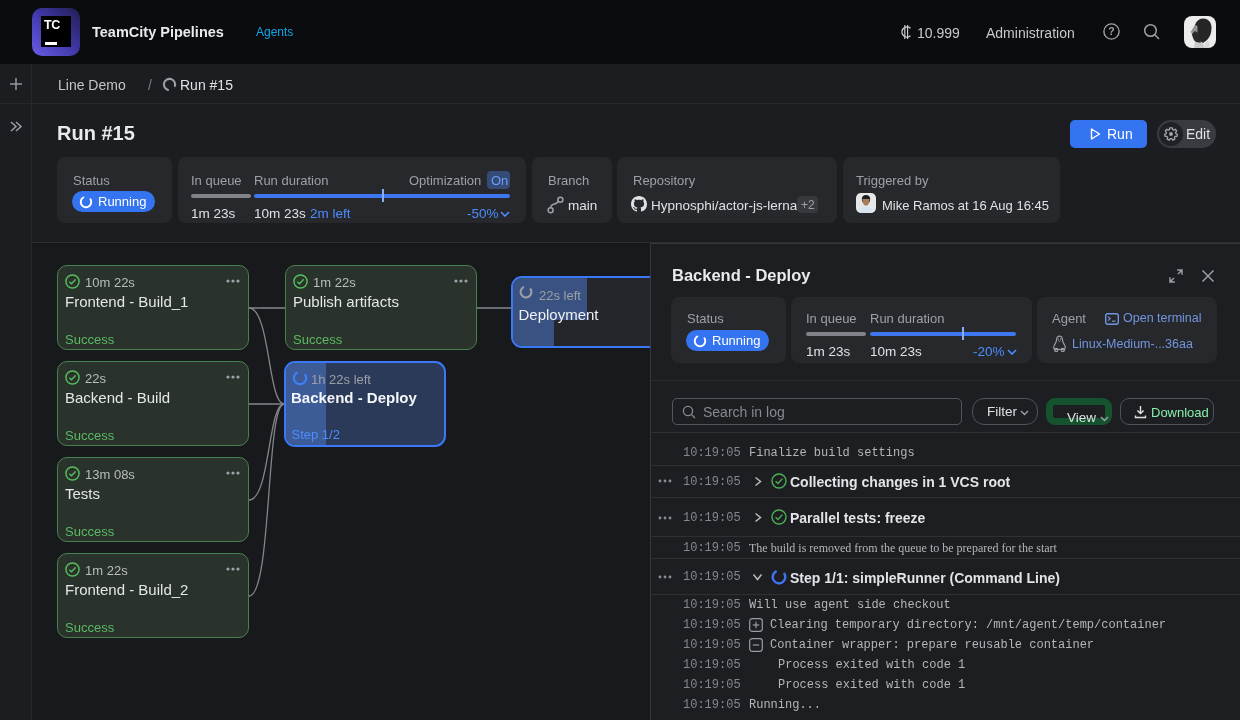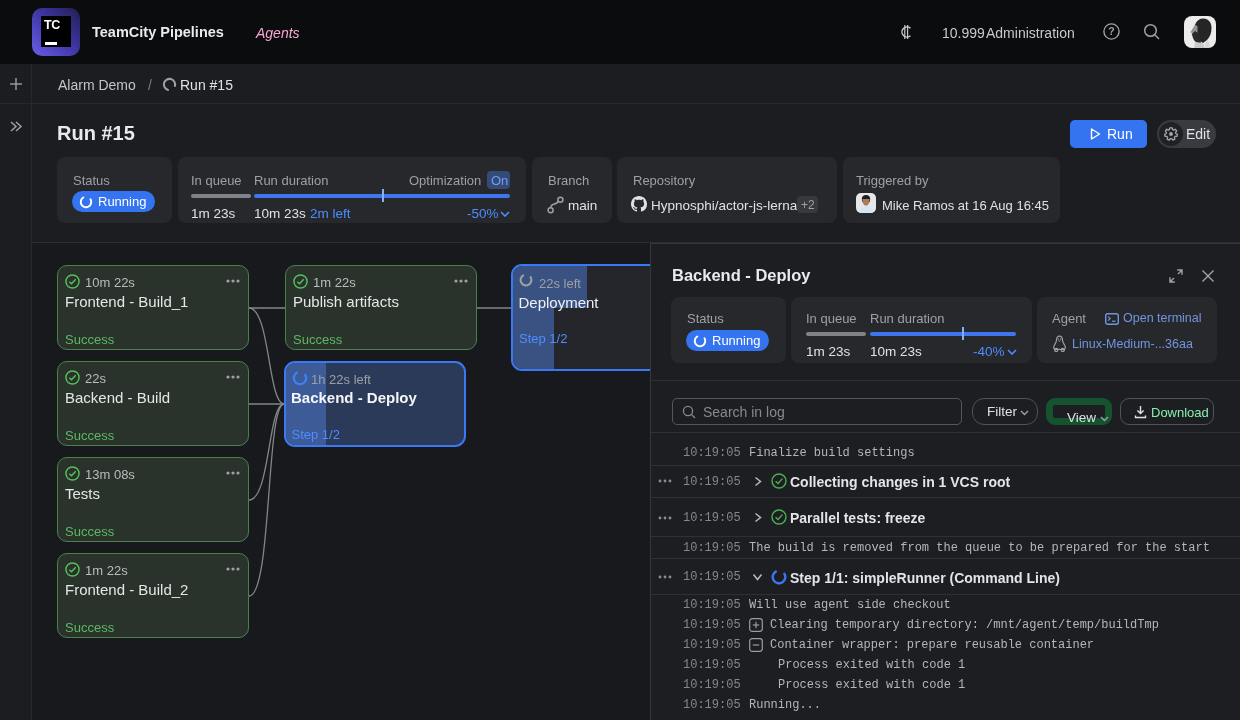--- a/index.html
+++ b/index.html
@@ -22,7 +22,7 @@
   </div>
 </div>
 <div class="abs" style="left:92px;top:24px;font-size:14.5px;font-weight:bold;color:#e8eaec;">TeamCity Pipelines</div>
-<div class="abs" style="left:256px;top:25px;font-size:14px;color:#f9a8d4;font-style:italic;">Agents</div>
+<div class="abs" style="left:256px;top:25px;font-size:12px;color:#0ea5e9;">Agents</div>
 
 <div class="abs" style="left:899px;top:24px;width:15px;height:16px;">
   <svg width="15" height="16" viewBox="0 0 15 16">

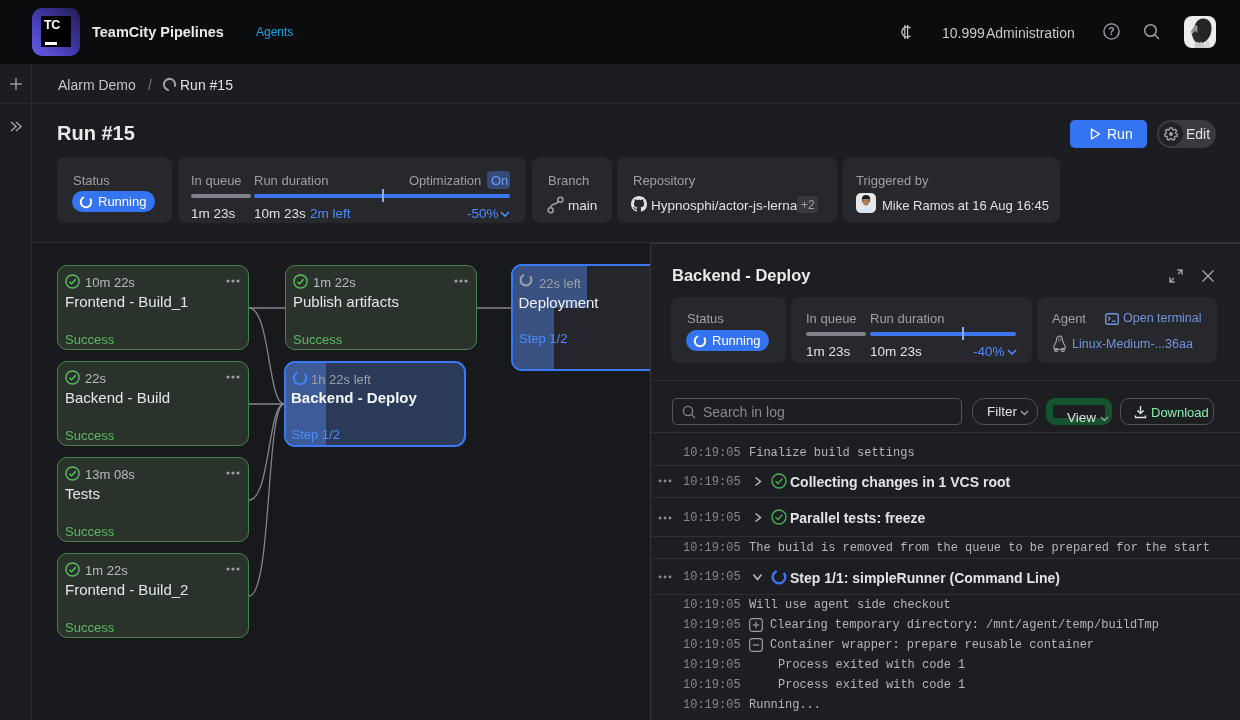--- a/index.html
+++ b/index.html
@@ -31,7 +31,7 @@
     <line x1="8.6" y1="1" x2="8.6" y2="15" stroke="#c7c9cc" stroke-width="1.2"></line>
   </svg>
 </div>
-<div class="abs" style="left:917px;top:25px;font-size:14px;color:#c7c9cc;margin-left:25px;">10.999</div>
+<div class="abs" style="left:917px;top:25px;font-size:14px;color:#c7c9cc;">10.999</div>
 <div class="abs" style="left:986px;top:25px;font-size:14px;color:#c7c9cc;">Administration</div>
 <div class="abs" style="left:1103px;top:23px;">
   <svg width="17" height="17" viewBox="0 0 17 17">

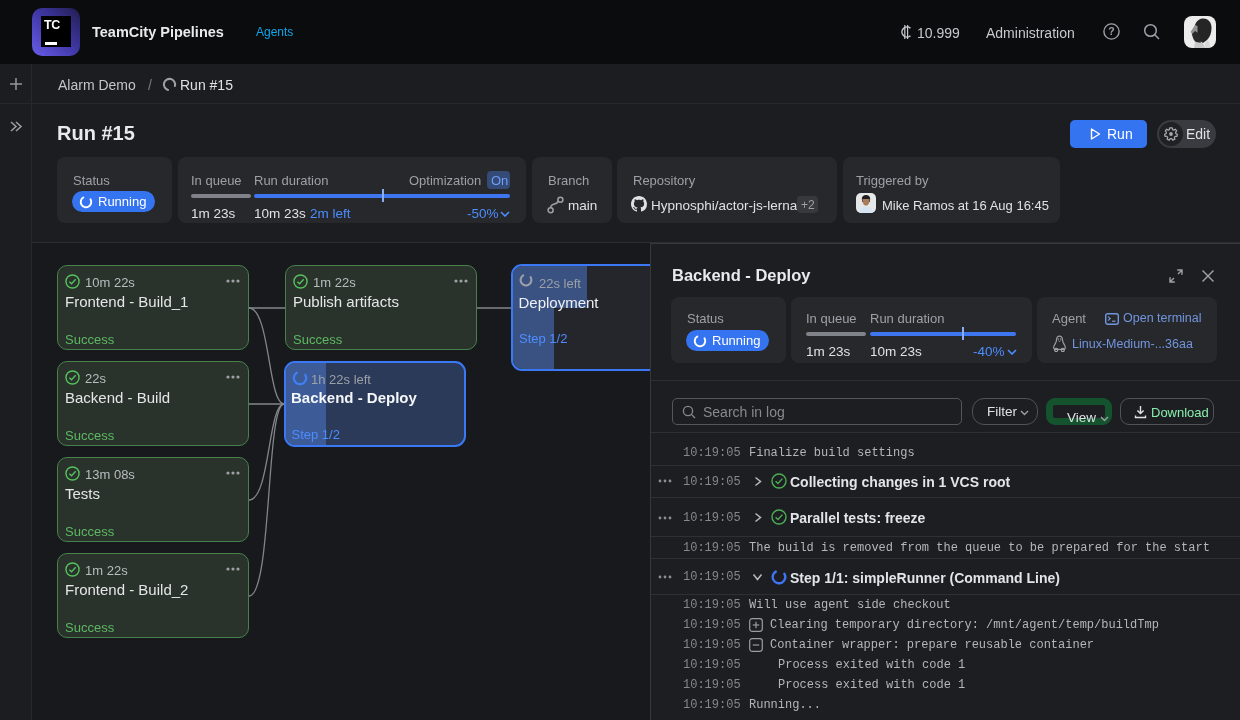--- a/index.html
+++ b/index.html
@@ -72,7 +72,7 @@
 </div>
 
 <div class="abs" style="left:32px;top:64px;width:1208px;height:40px;background:#1c1d21;border-bottom:1px solid #27292d;"></div>
-<div class="abs" style="left:58px;top:77px;font-size:14px;color:#c3c5c8;">Alarm Demo</div>
+<div class="abs" style="left:58px;top:77px;font-size:14px;color:#c3c5c8;">Line Demo</div>
 <div class="abs" style="left:148px;top:77px;font-size:14px;color:#7b7e83;">/</div>
 <div class="abs" style="left:162px;top:77px;">
   <svg width="15" height="15" viewBox="0 0 16 16">

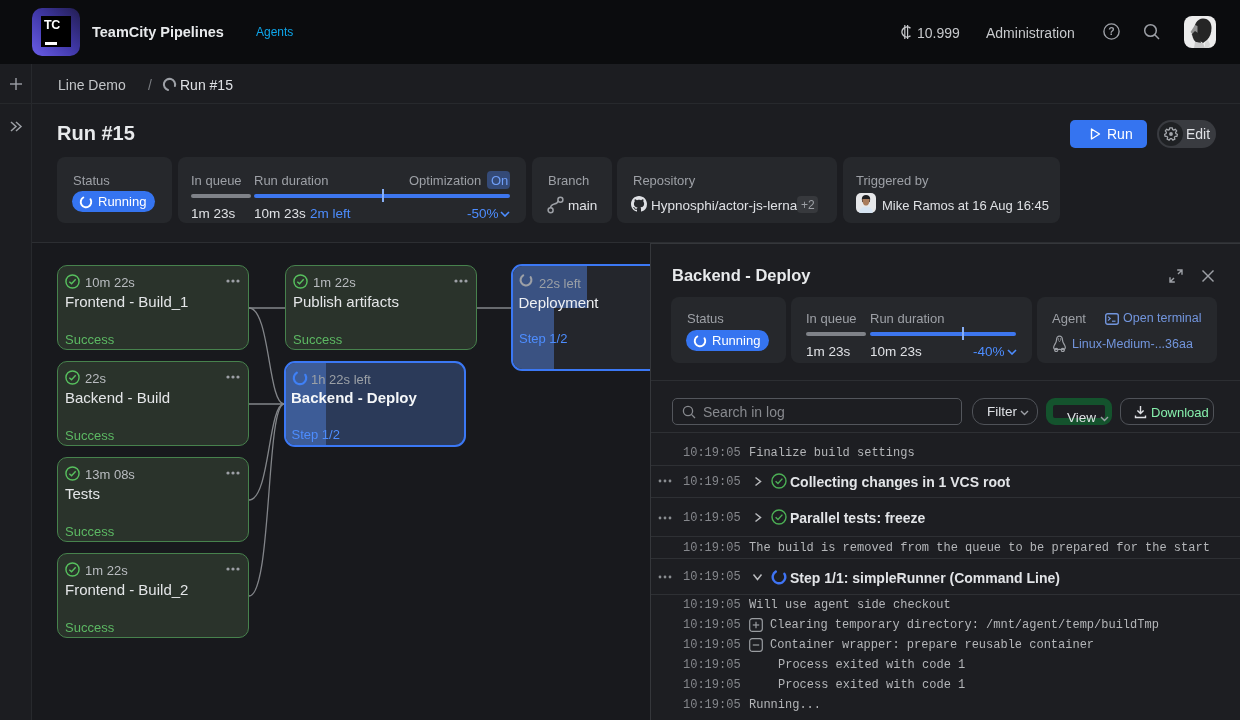--- a/index.html
+++ b/index.html
@@ -266,7 +266,7 @@
   <div class="rstep" style="left:5.5px;">Step 1/2</div>
 </div>
 
-<div class="runcard" style="left:511px;top:264px;width:194px;height:107px;background:#24262c;text-align:center;">
+<div class="runcard" style="left:511px;top:276px;width:194px;height:72px;background:#24262c;text-align:center;">
   <div class="abs" style="left:0;top:0;width:74px;height:42px;background:#3a5282;"></div>
   <div class="abs" style="left:0;top:42px;bottom:0;width:41px;background:#3a5282;"></div>
   <svg class="abs" style="left:6px;top:7px;" width="14" height="14" viewBox="0 0 16 16">

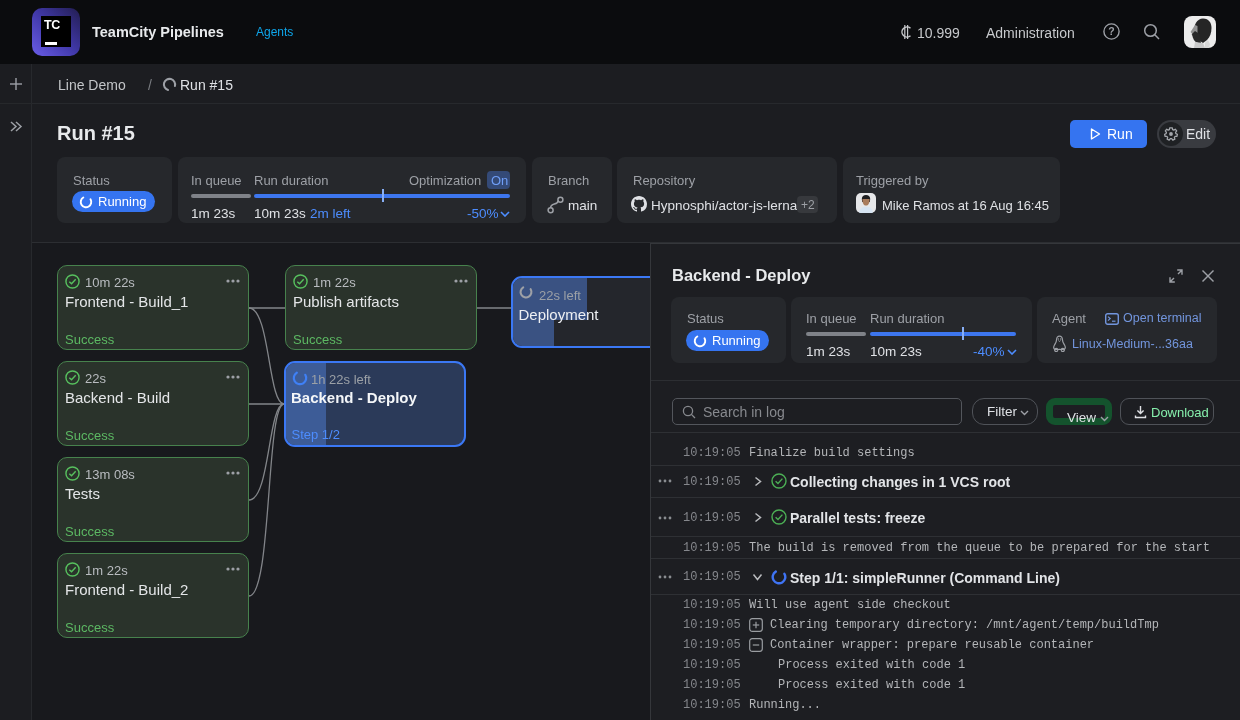--- a/index.html
+++ b/index.html
@@ -309,7 +309,7 @@
 <div class="abs" style="left:870px;top:332px;width:146px;height:3.5px;background:#3d76ee;border-radius:2px;"></div>
 <div class="abs" style="left:962px;top:327px;width:2px;height:13px;background:#87aef5;"></div>
 <div class="abs" style="left:870px;top:344px;font-size:13.5px;color:#dfe1e5;">10m 23s</div>
-<div class="abs" style="left:973px;top:344px;font-size:13.5px;color:#4d8dff;">-40%</div>
+<div class="abs" style="left:973px;top:344px;font-size:13.5px;color:#4d8dff;">-20%</div>
 <svg class="abs" style="left:1007px;top:349px;" width="10" height="6" viewBox="0 0 10 6">
   <polyline points="1,1 5,5 9,1" fill="none" stroke="#4d8dff" stroke-width="1.6"></polyline>
 </svg>

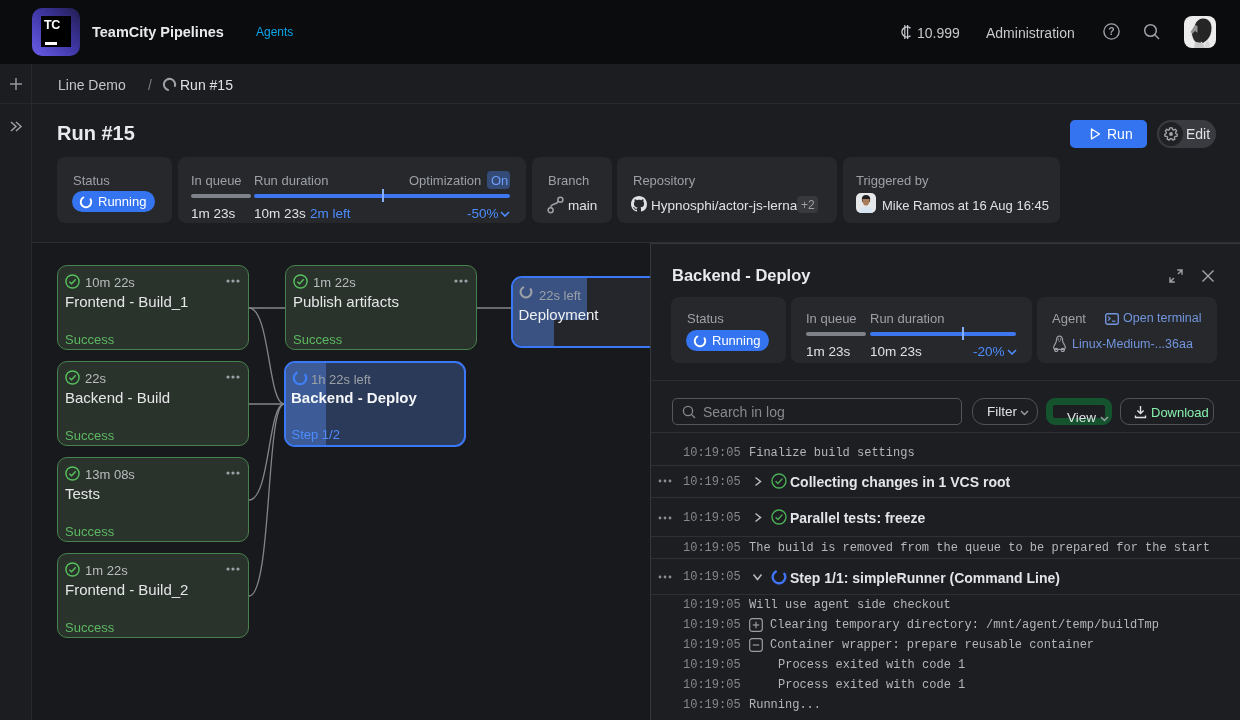--- a/index.html
+++ b/index.html
@@ -256,7 +256,7 @@
   <div class="gsucc">Success</div>
 </div>
 
-<div class="runcard" style="left:284px;top:361px;width:182px;height:86px;background:#2b3a59;">
+<div class="runcard" style="left:284px;top:361px;width:162px;height:86px;background:#2b3a59;">
   <div class="abs" style="left:0;top:0;bottom:0;width:40px;background:#3d5c97;"></div>
   <svg class="abs" style="left:6px;top:7px;" width="16" height="16" viewBox="0 0 16 16">
     <path d="M3.62 3.62 A6.2 6.2 0 1 0 12.38 3.62" fill="none" stroke="#3f80f6" stroke-width="2.2" stroke-linecap="round" transform="rotate(14 8 8)"></path>

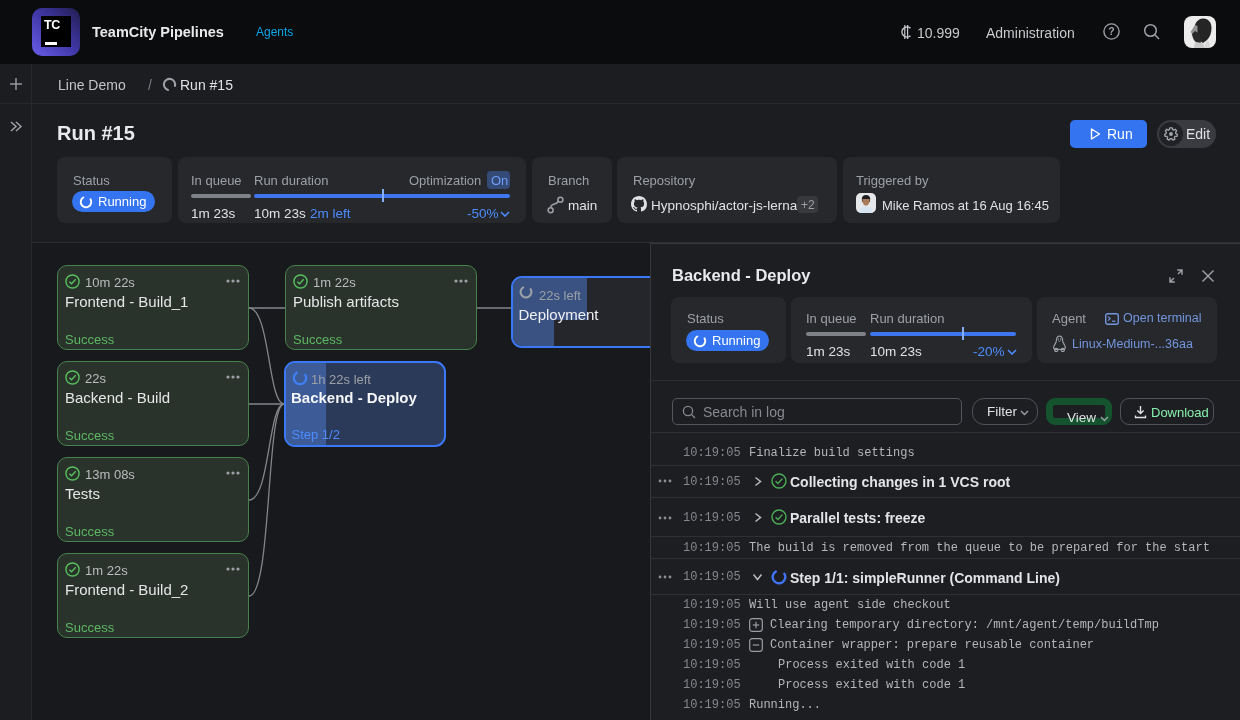--- a/index.html
+++ b/index.html
@@ -410,7 +410,7 @@
 <div class="lbold" style="top:510px;">Parallel tests: freeze</div>
 
 <div class="ts" style="top:541px;">10:19:05</div>
-<div class="lmsg" style="left:749px;top:541px;">The build is removed from the queue to be prepared for the start</div>
+<div class="lmsg" style="left:749px;top:541px;font-family:Liberation Serif, serif;">The build is removed from the queue to be prepared for the start</div>
 
 <svg class="ldots" style="top:575px;" width="14" height="4" viewBox="0 0 14 4">
     <circle cx="2" cy="2" r="1.4" fill="#8a8d91"></circle>

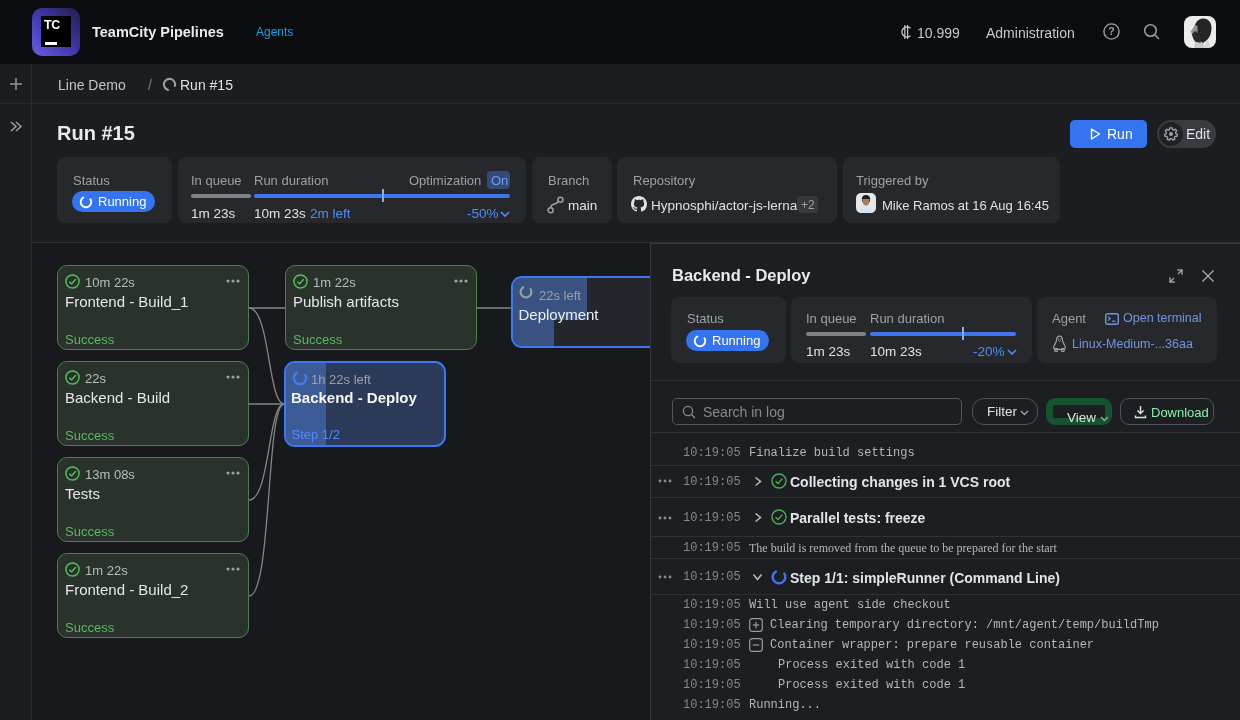--- a/index.html
+++ b/index.html
@@ -435,7 +435,7 @@
     <line x1="7" y1="3.8" x2="7" y2="10.2" stroke="#9a9da1" stroke-width="1.2"></line>
     <line x1="3.8" y1="7" x2="10.2" y2="7" stroke="#9a9da1" stroke-width="1.2"></line>
   </svg>
-<div class="lmsg" style="left:770px;top:618px;">Clearing temporary directory: /mnt/agent/temp/buildTmp</div>
+<div class="lmsg" style="left:770px;top:618px;">Clearing temporary directory: /mnt/agent/temp/container</div>
 
 <div class="ts" style="top:638px;">10:19:05</div>
 <svg class="abs" style="left:749px;top:638px;" width="14" height="14" viewBox="0 0 14 14">

